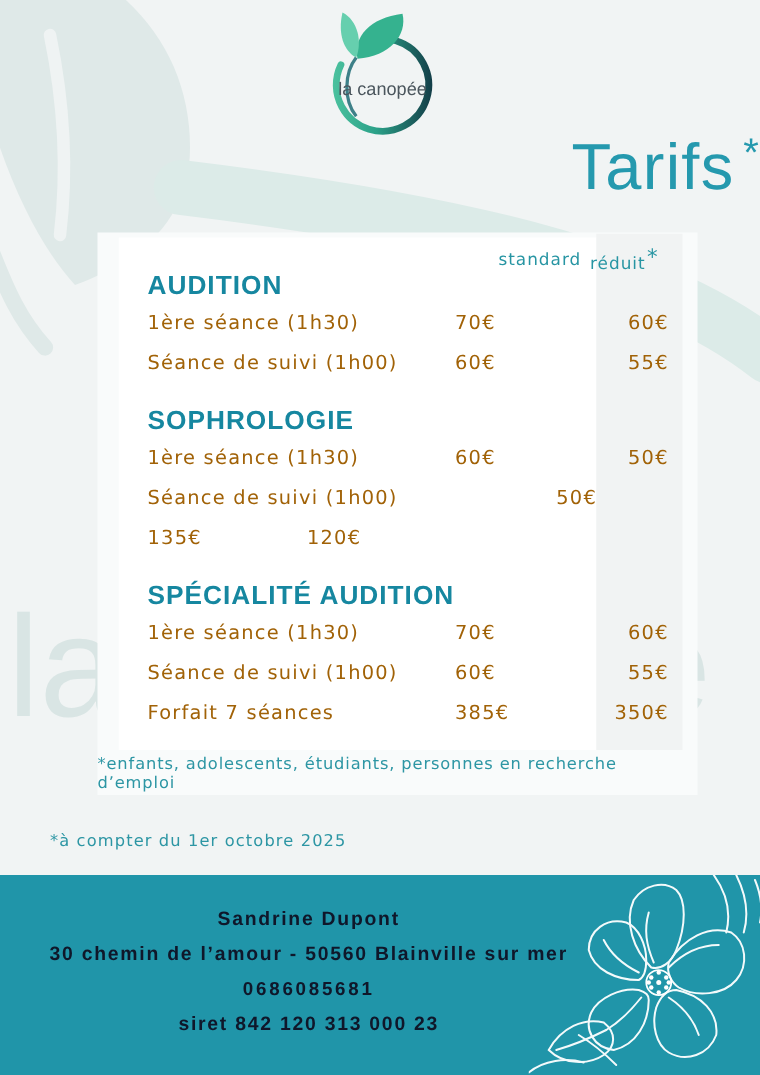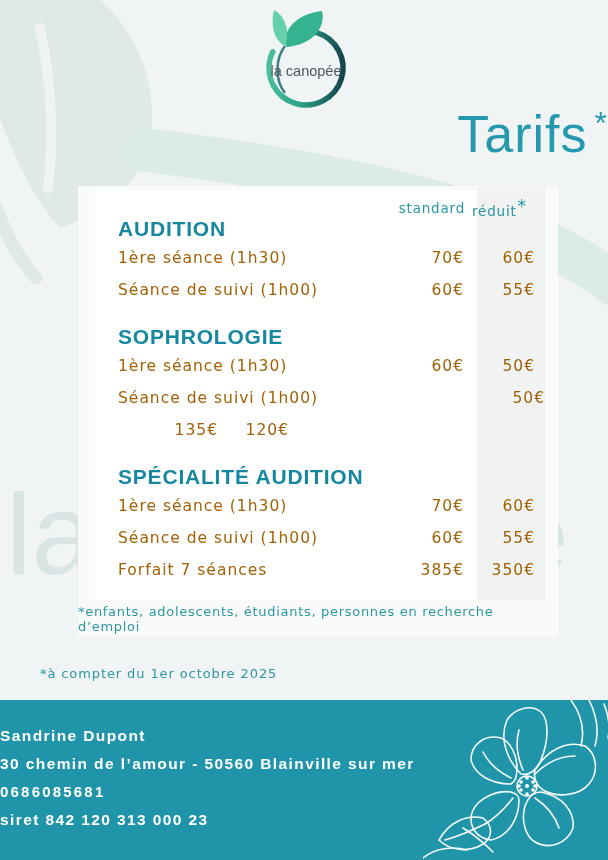--- a/index.html
+++ b/index.html
@@ -38,7 +38,7 @@
   .row{display:flex;padding-left:23px;line-height:32px;font-size:15.5px;
        color:#a16207;letter-spacing:1px;}
   .row .lbl{flex:1;}
-  .row .std{width:100px;text-align:right;}
+  .row .std{width:100px;text-align:left;}
   .row .red{width:81px;text-align:right;padding-right:10px;box-sizing:border-box;}
 
   .reduced-note{position:absolute;left:78px;top:602px;width:480px;height:34px;z-index:5;

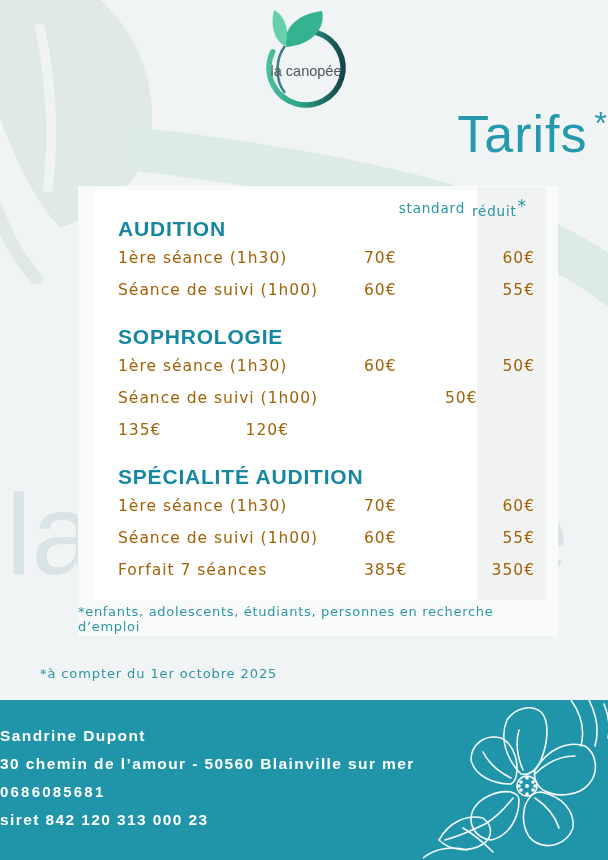--- a/index.html
+++ b/index.html
@@ -50,7 +50,7 @@
   
   .footer{position:absolute;left:0;top:700px;width:608px;height:160px;background:#2095a9;z-index:6;}
   .footer-flower{position:absolute;right:0;bottom:0;width:185px;height:160px;}
-  .footer-text{position:absolute;left:0;top:22px;width:494px;text-align:left;color:#ffffff;
+  .footer-text{position:absolute;left:0;top:22px;width:494px;text-align:center;color:#0f172a;
                font-family:"Liberation Sans",sans-serif;font-weight:bold;}
   .footer-text div{line-height:28px;letter-spacing:1.4px;font-size:15.5px;}
   .footer-text .phone{letter-spacing:2.2px;font-size:15px;}

